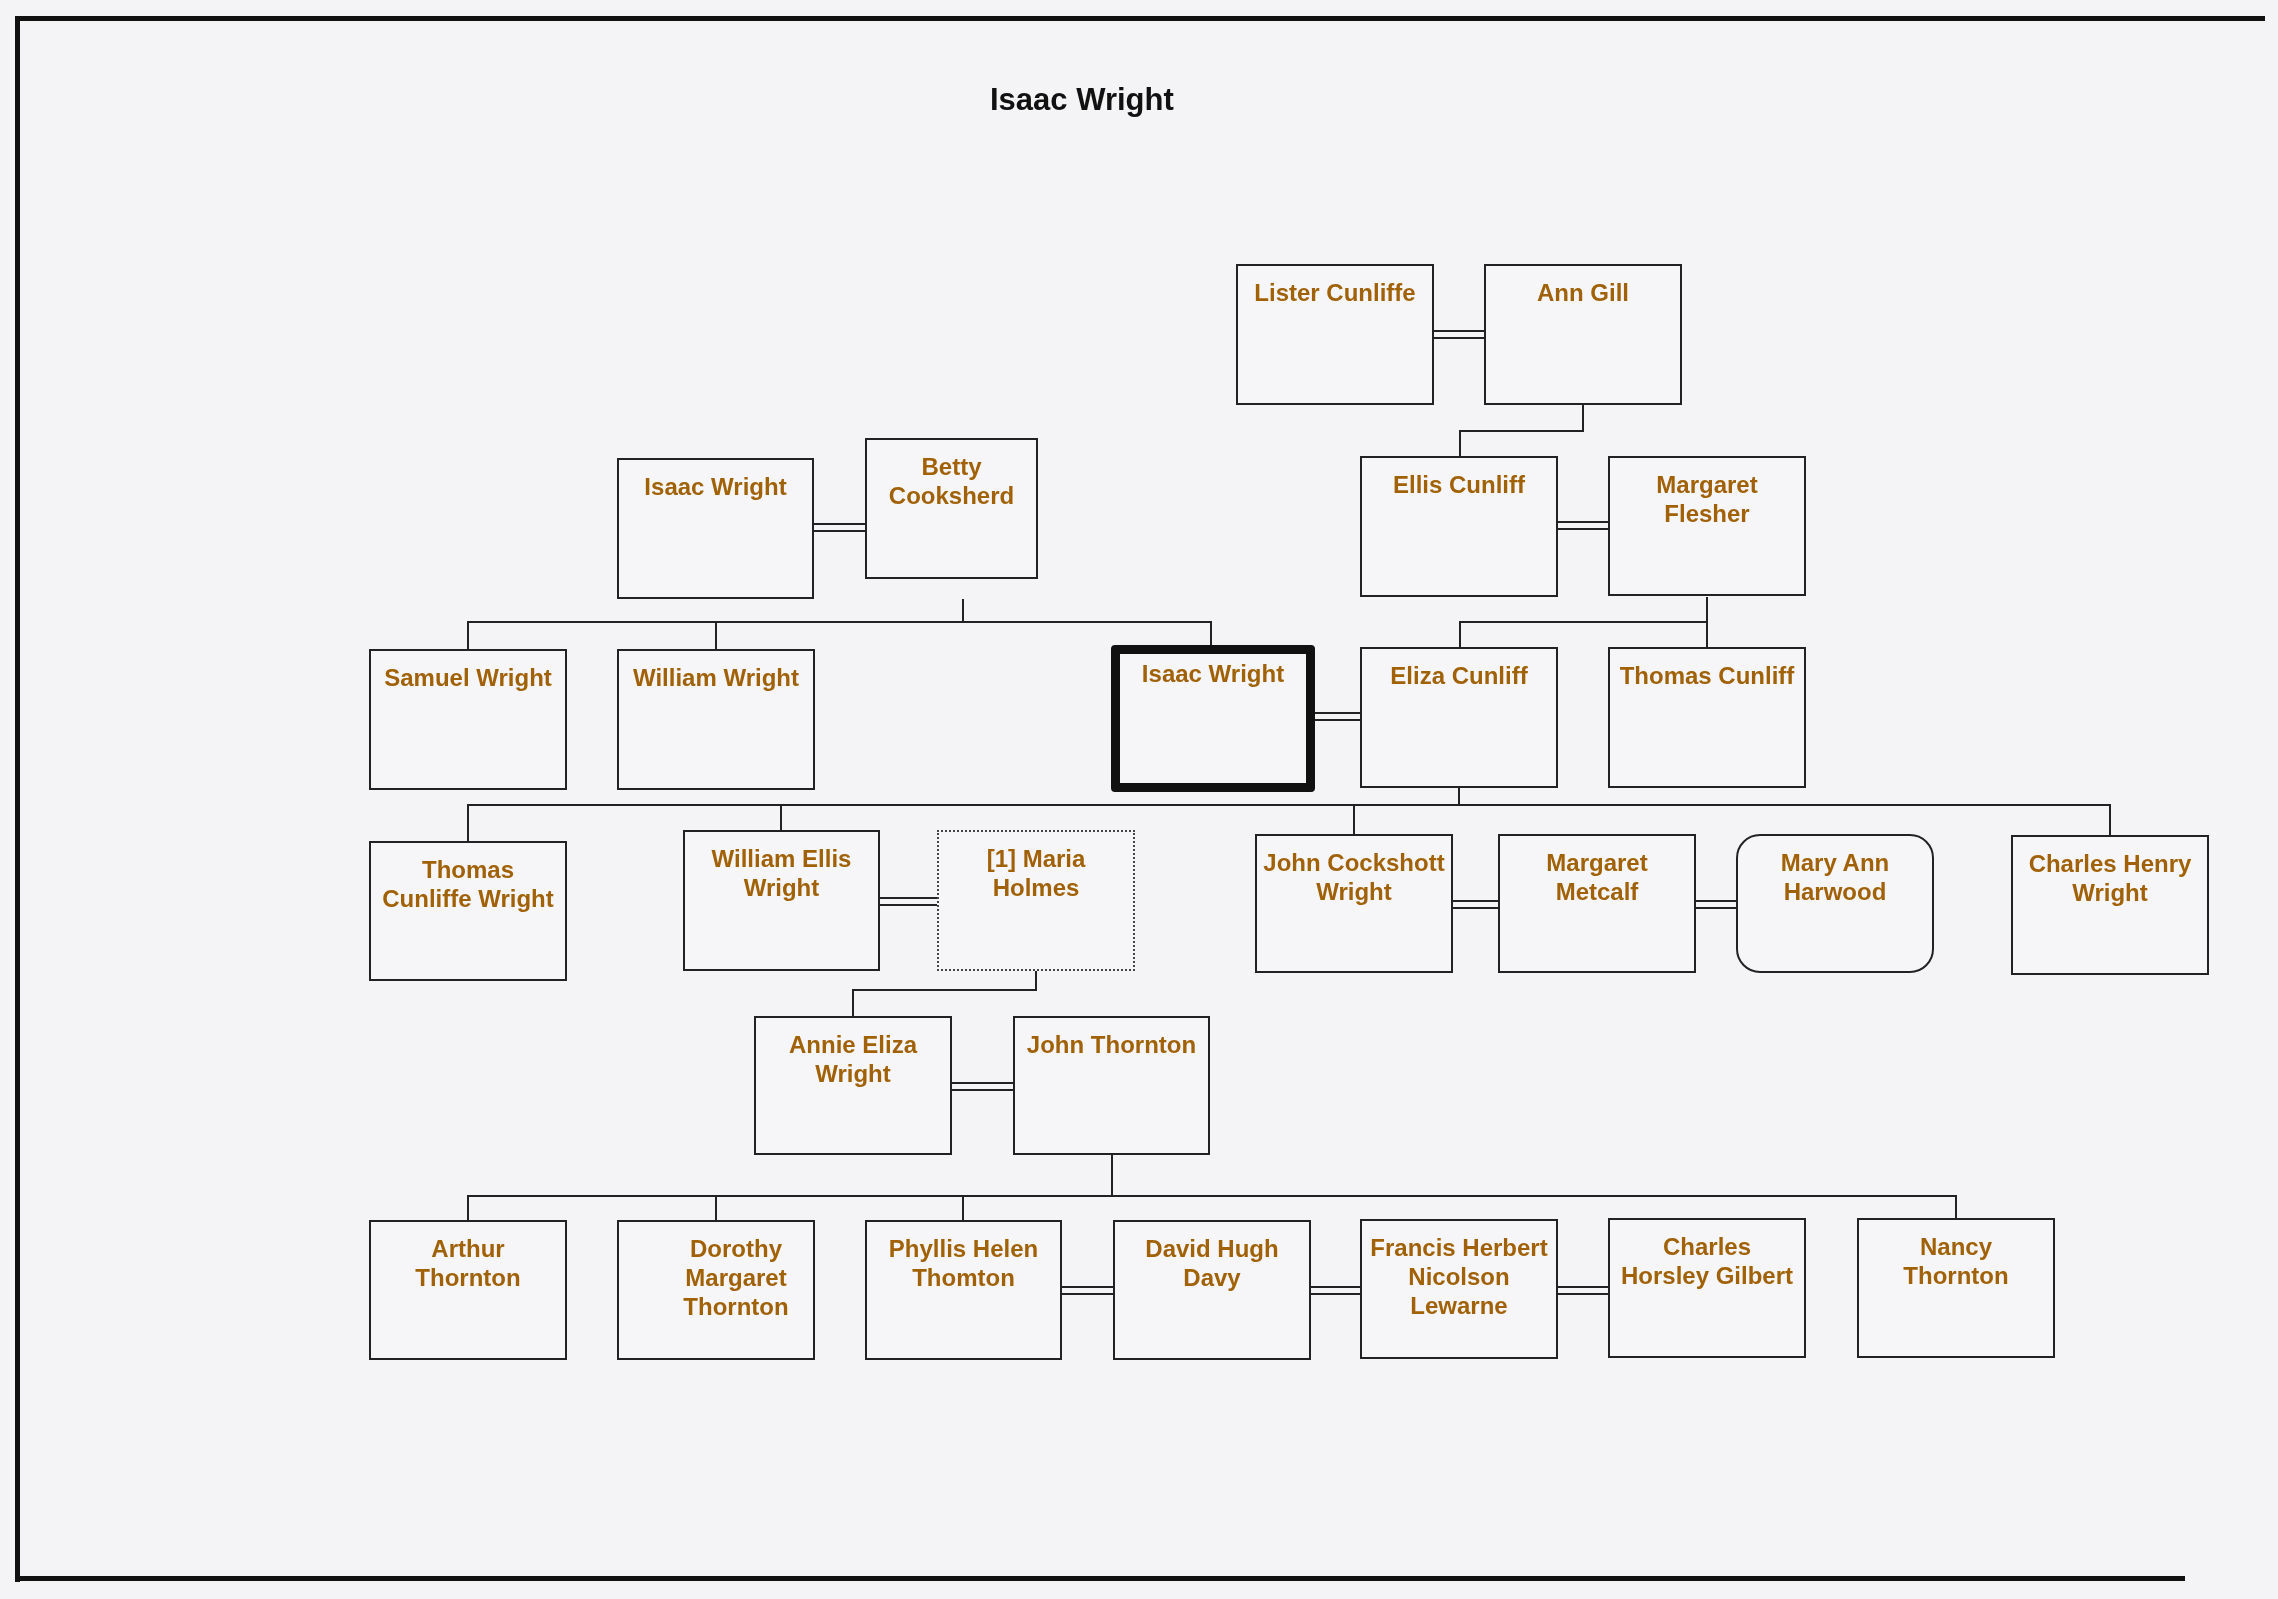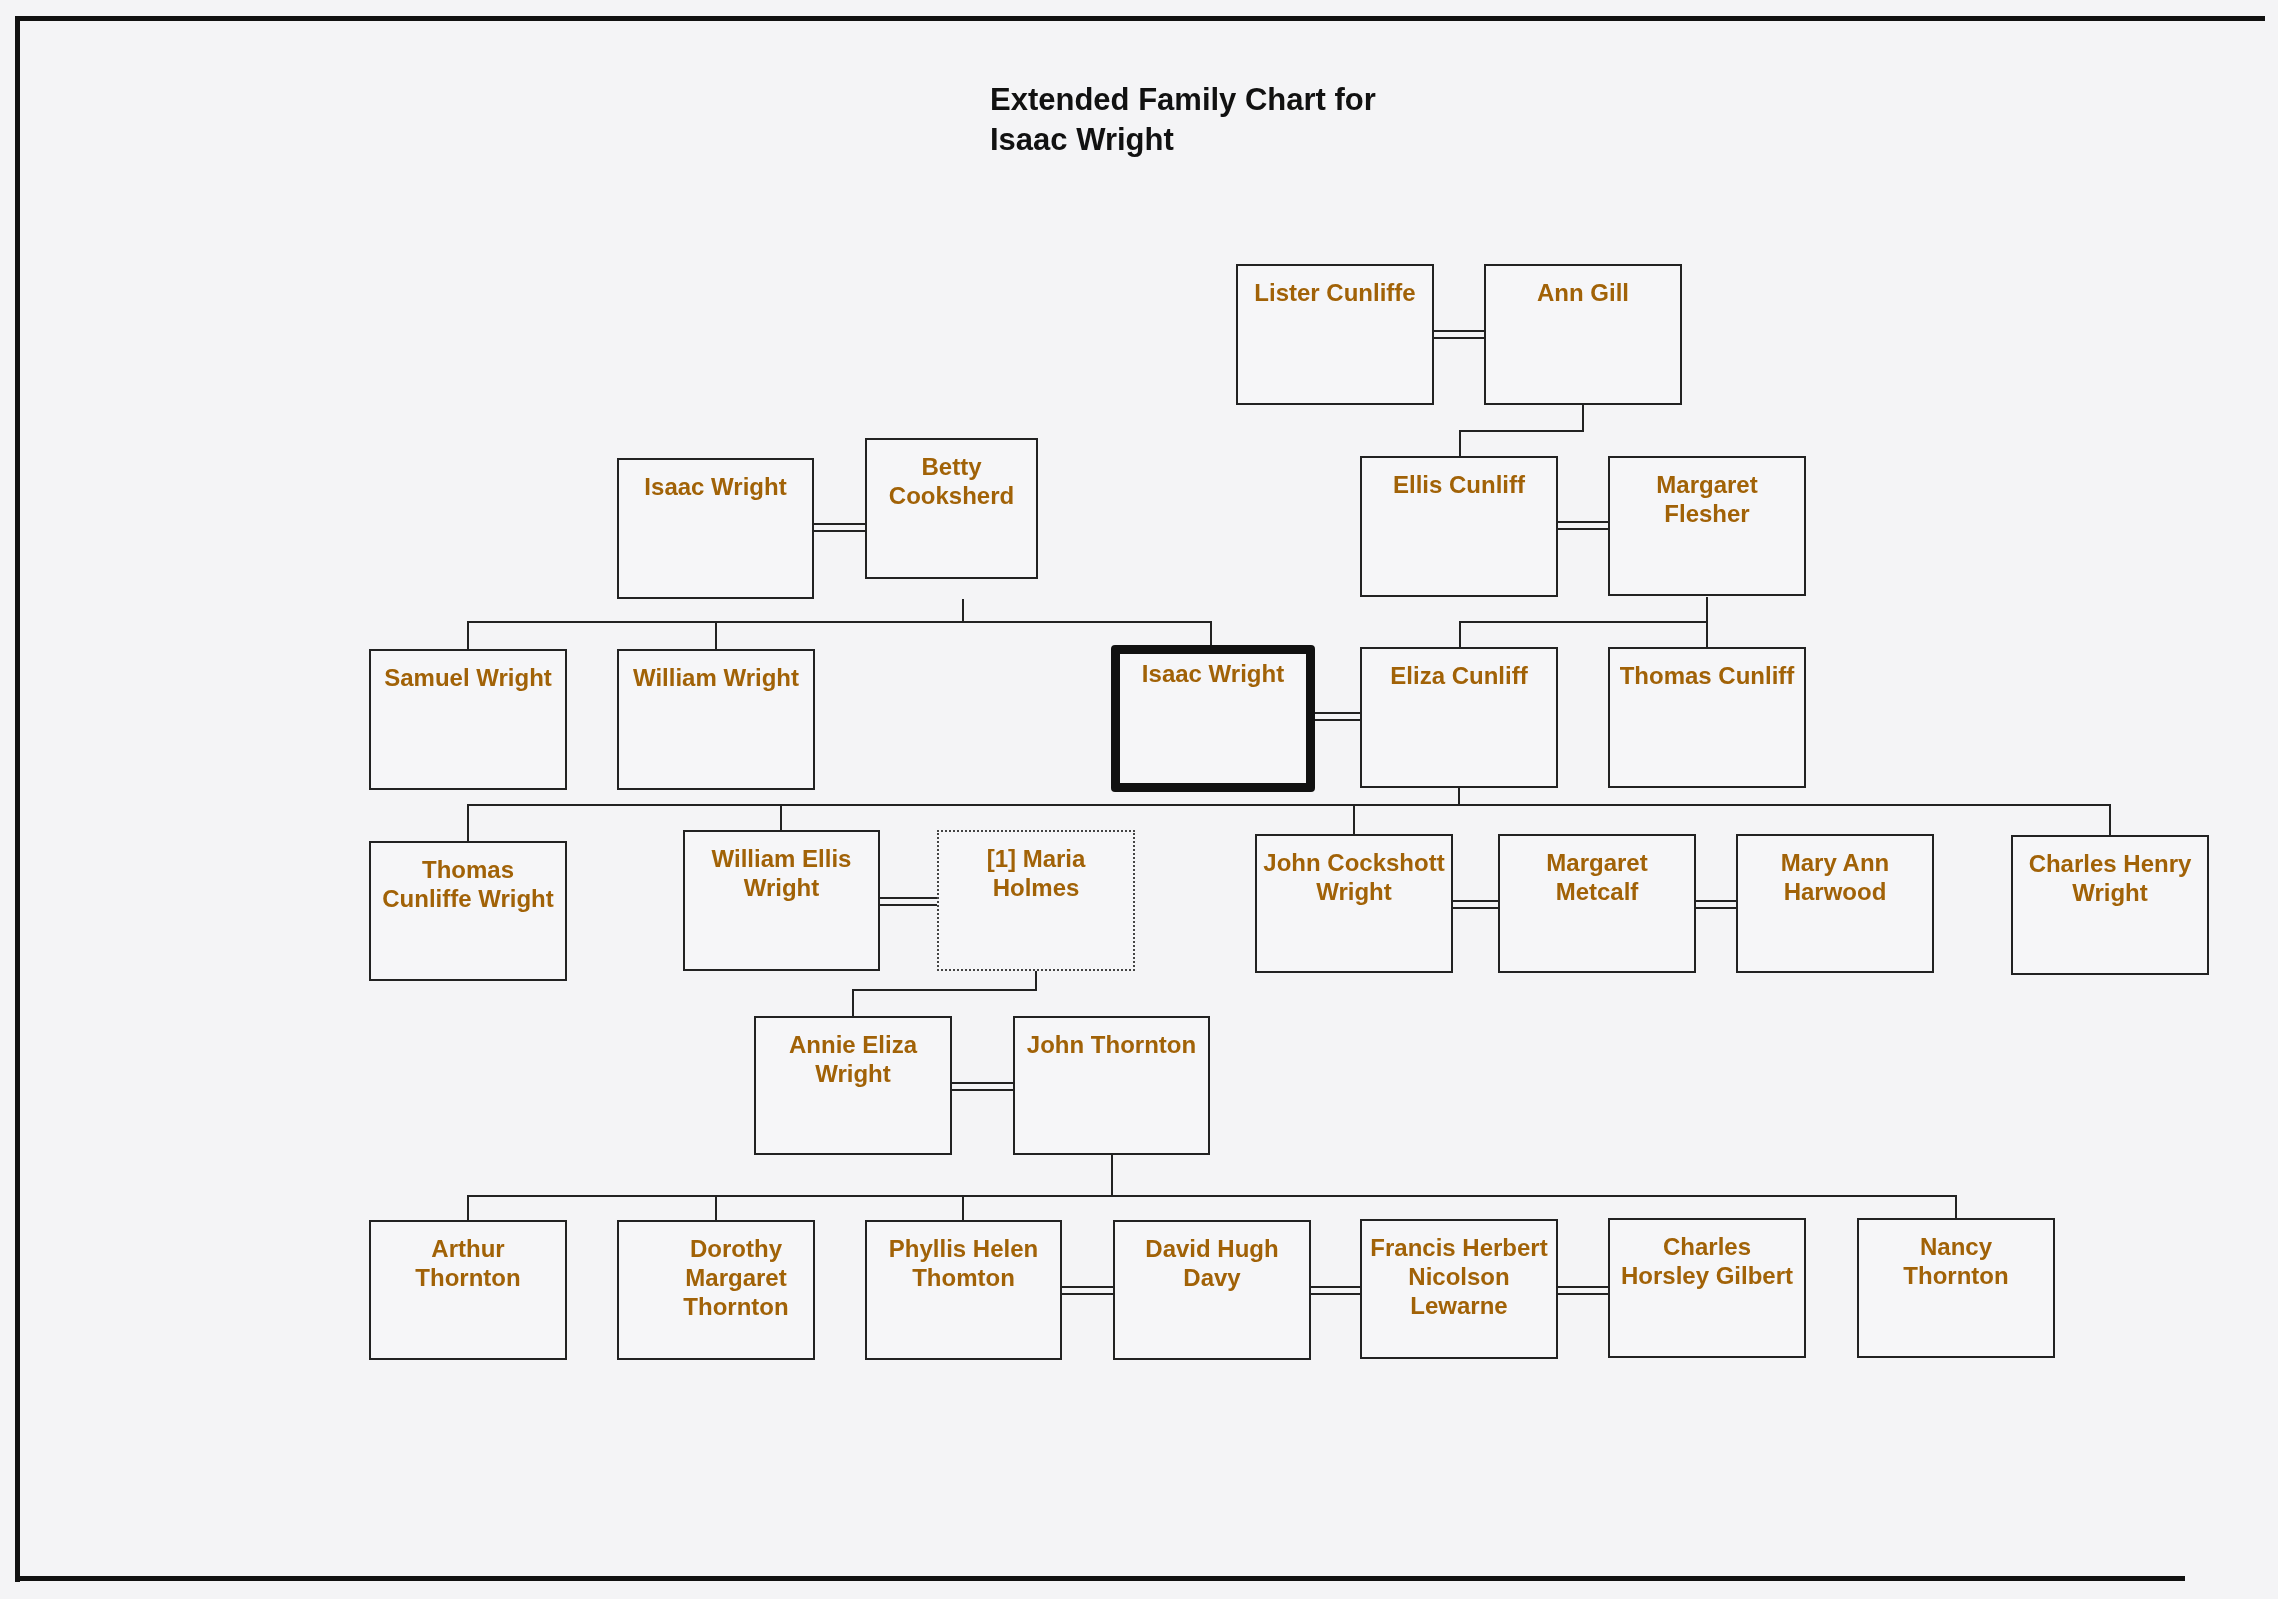--- a/index.html
+++ b/index.html
@@ -34,7 +34,6 @@
 <div class="frame-bottom"></div>
 
 <div class="title">
-  <div>Extended Family Chart for</div>
   <div>Isaac Wright</div>
 </div>
 

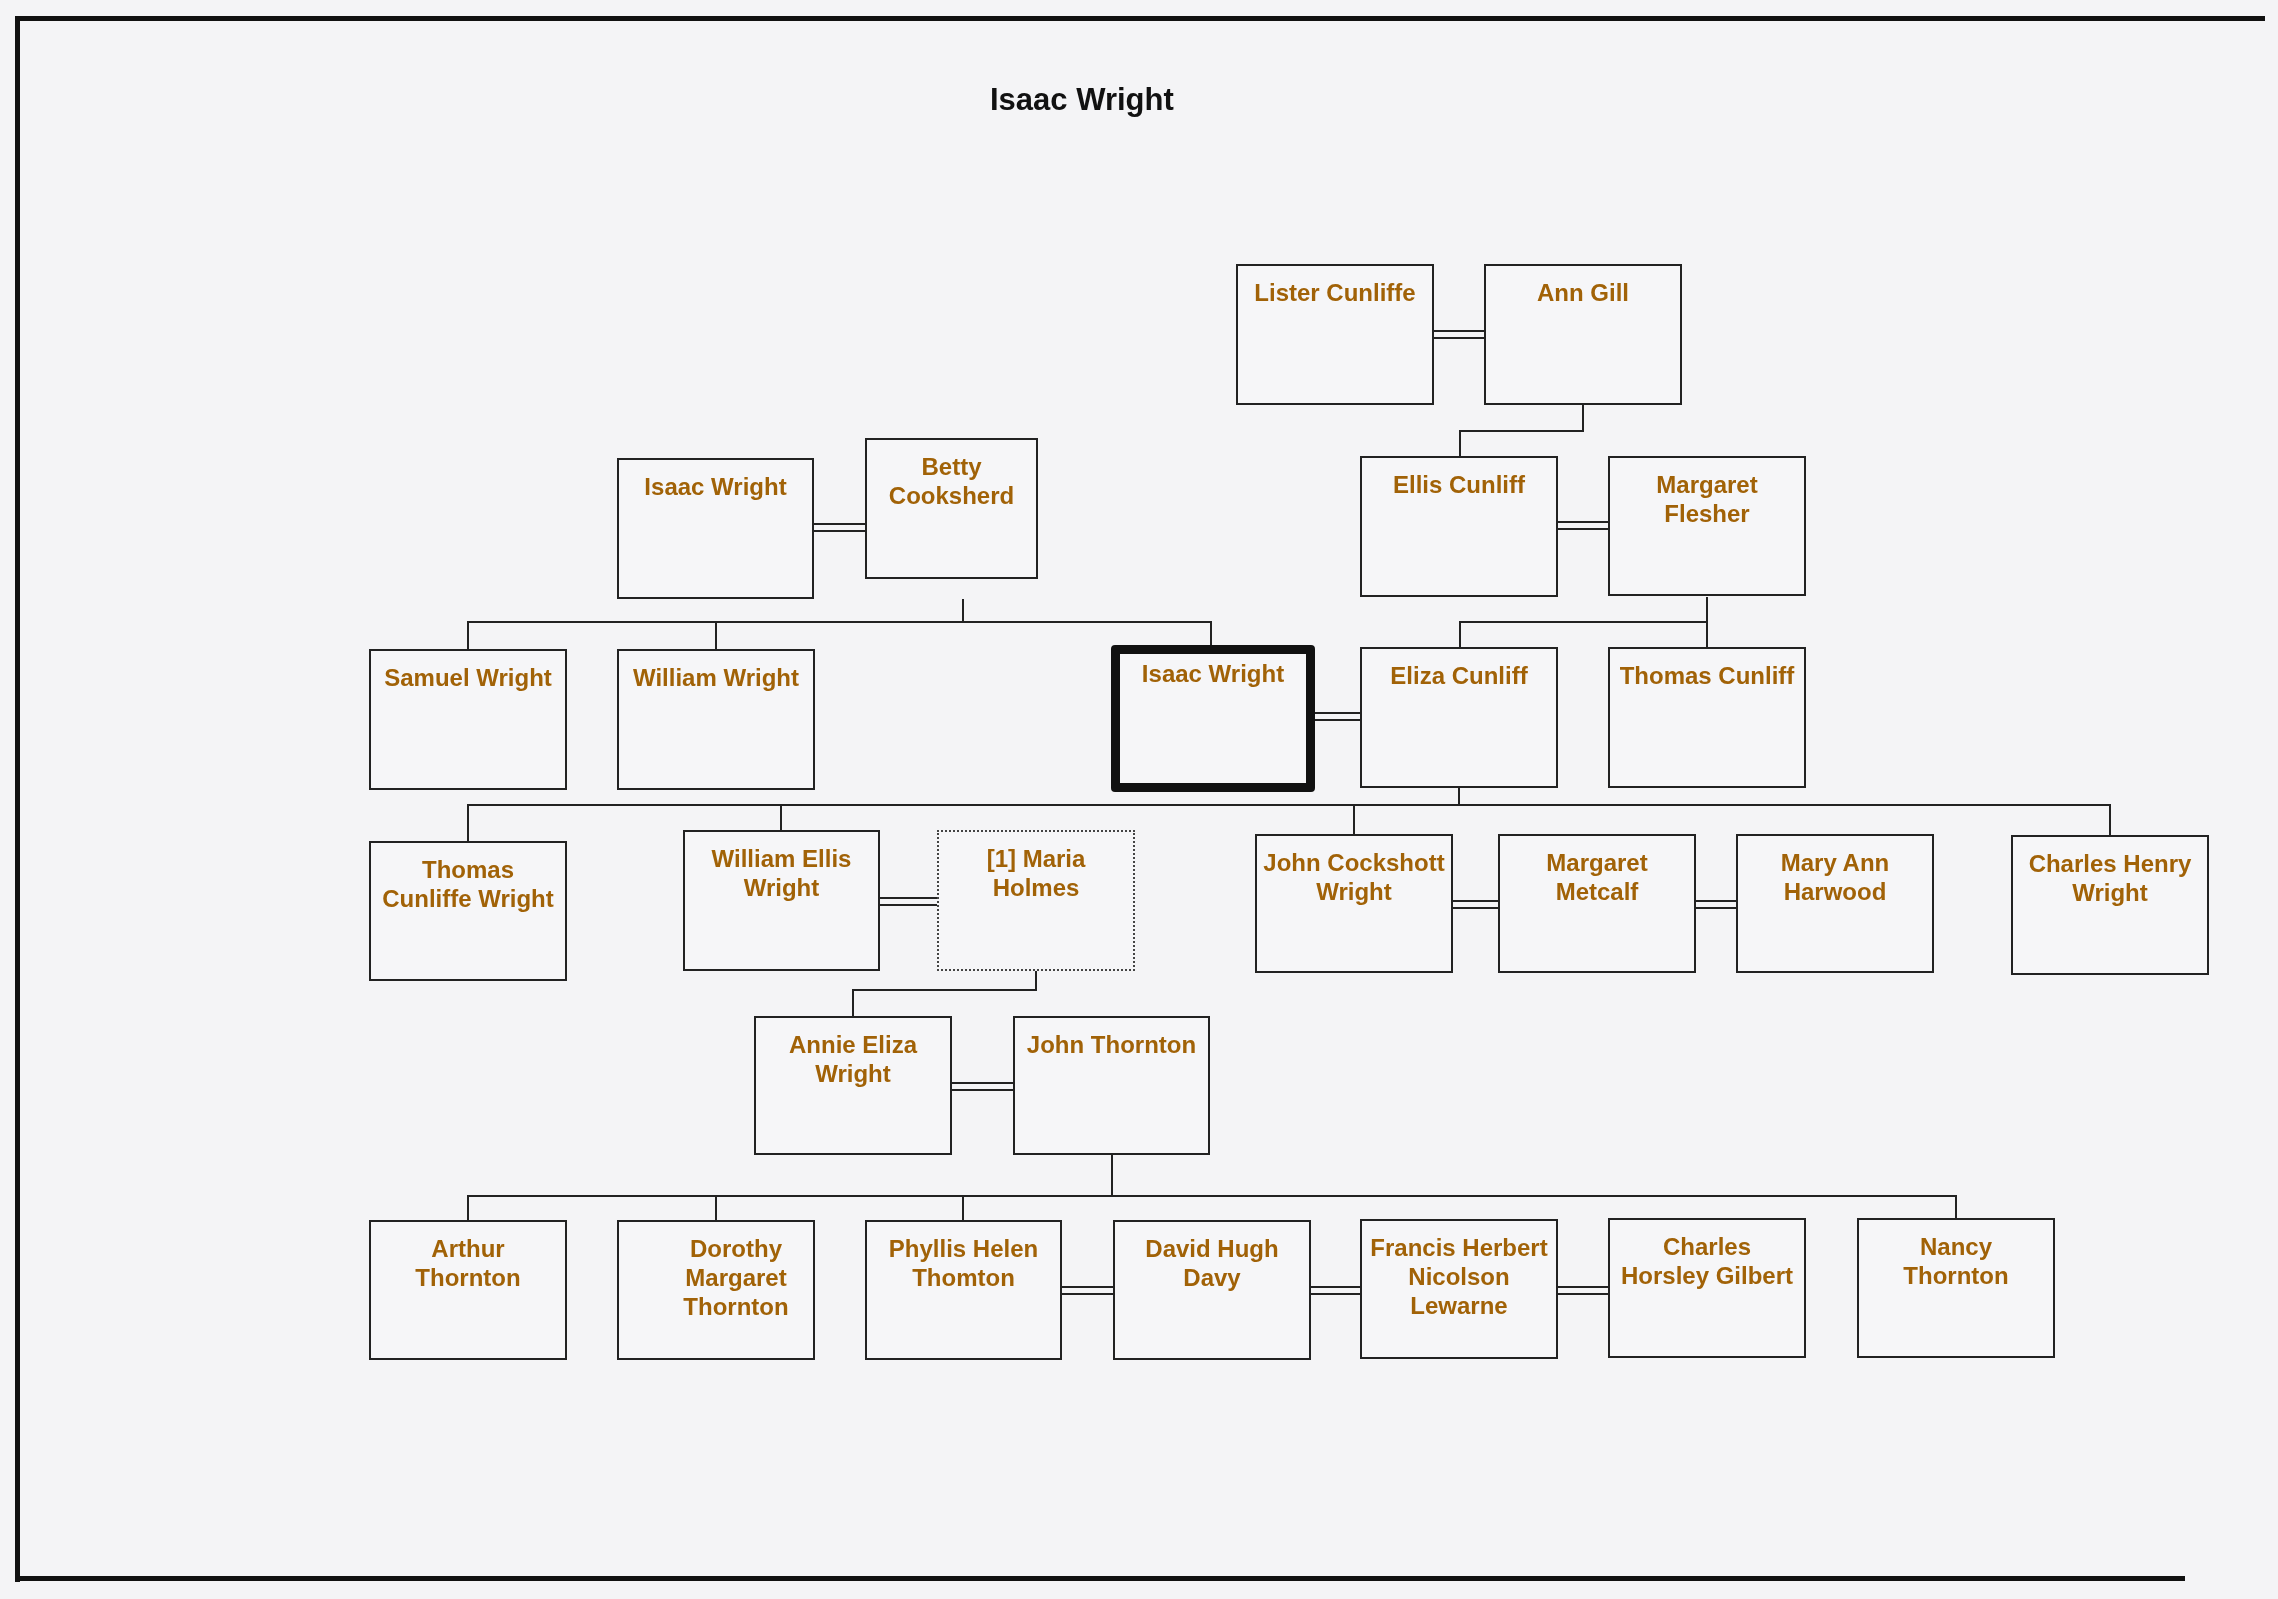--- a/index.html
+++ b/index.html
@@ -154,7 +154,7 @@
 <div class="box" style="left:1498px;top:834px;width:198px;height:139px;">
   <span>Margaret Metcalf</span>
 </div>
-<div class="box" style="left:1736px;top:834px;width:198px;height:139px;">
+<div class="box" style="left:1736px;top:834px;width:198px;height:139px;border-radius:24px;">
   <span>Mary Ann Harwood</span>
 </div>
 <div class="box" style="left:2011px;top:835px;width:198px;height:140px;">

